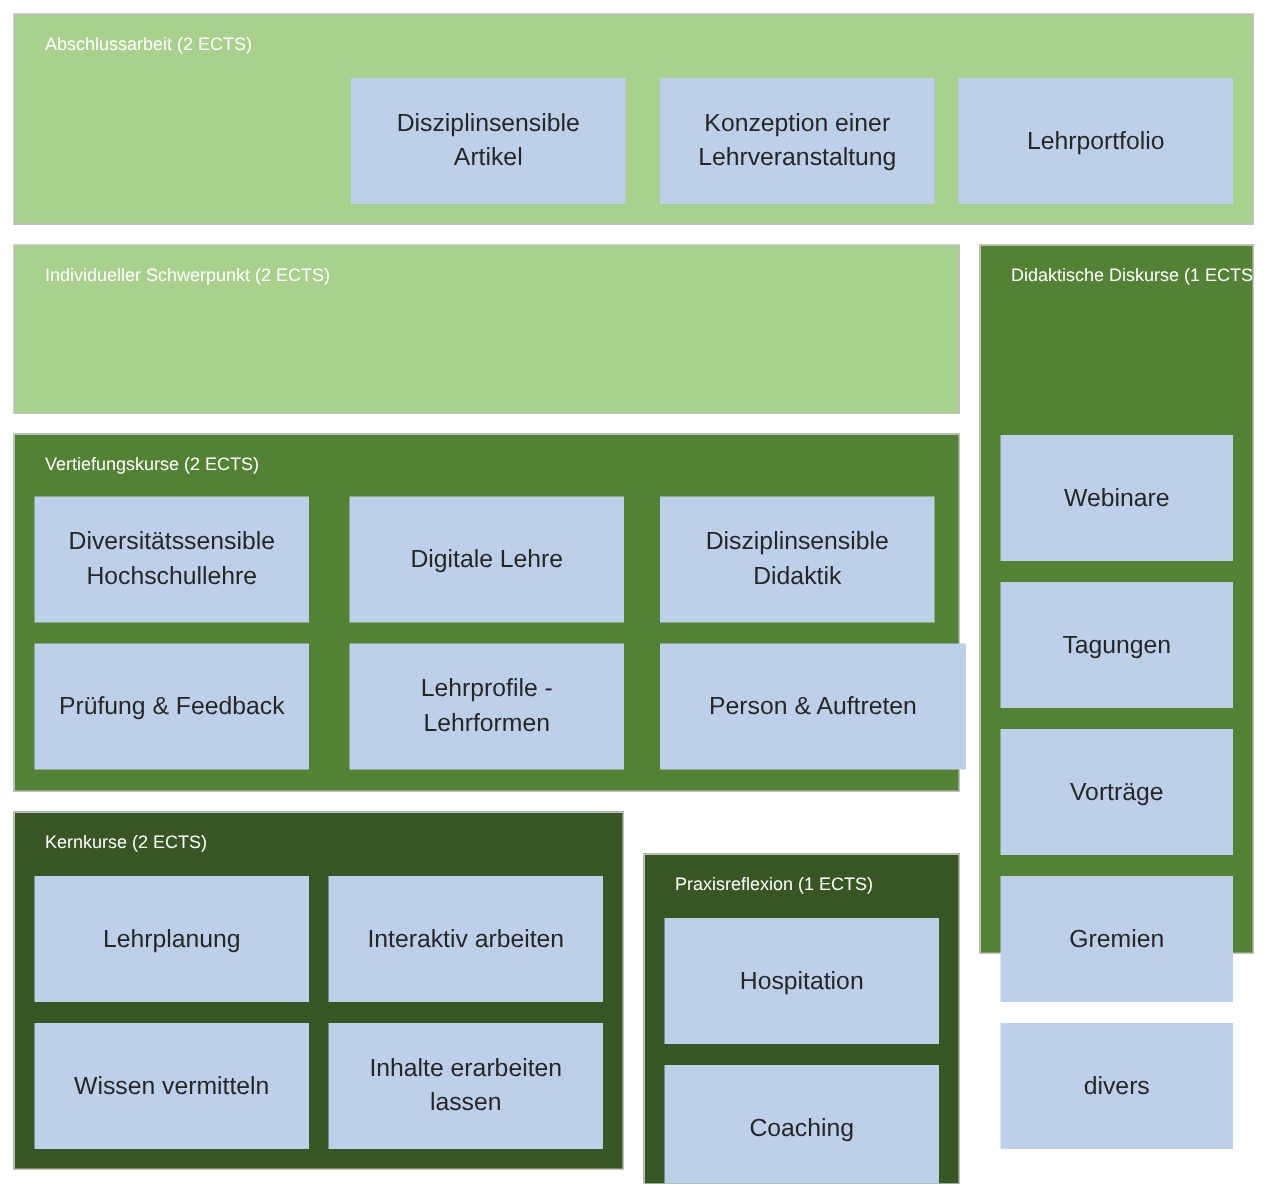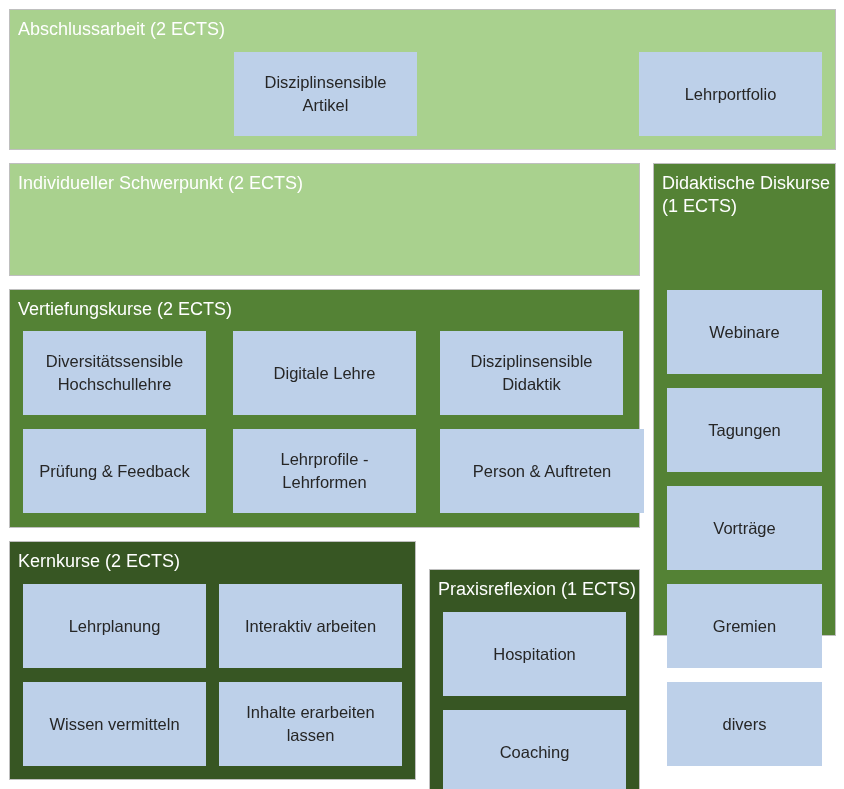--- a/index.html
+++ b/index.html
@@ -9,7 +9,7 @@
   .light { background:#a9d18e; }
   .mid   { background:#548235; }
   .dark  { background:#375623; }
-  .ptitle { position:absolute; left:8px; top:8px; color:#ffffff; font-size:18px; line-height:23px; }
+  .ptitle { position:absolute; left:20px; top:8px; color:#ffffff; font-size:12px; line-height:23px; }
   .box { position:absolute; box-sizing:border-box; background:#bdd0e9;
          display:flex; align-items:center; justify-content:center; text-align:center;
          color:#262626; font-size:16.5px; line-height:23px; padding:12px 6px; }

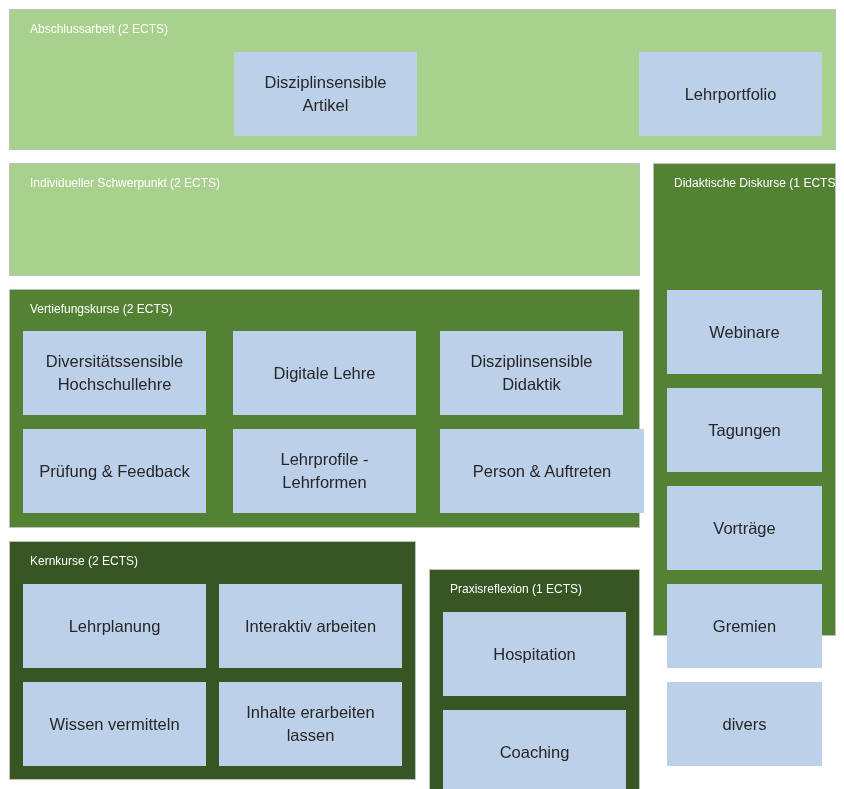--- a/index.html
+++ b/index.html
@@ -20,6 +20,7 @@
 <div class="panel light" style="left:9px;top:9px;width:827px;height:141px;">
   <div class="ptitle">Abschlussarbeit (2 ECTS)</div>
   <div class="box" style="left:224px;top:42px;width:183px;height:84px;padding:0 20px;">Disziplinsensible Artikel</div>
+  <div class="box" style="left:430px;top:42px;width:183px;height:84px;padding:0 14px;">Konzeption einer Lehrveranstaltung</div>
   <div class="box" style="left:629px;top:42px;width:183px;height:84px;">Lehrportfolio</div>
 </div>
 

